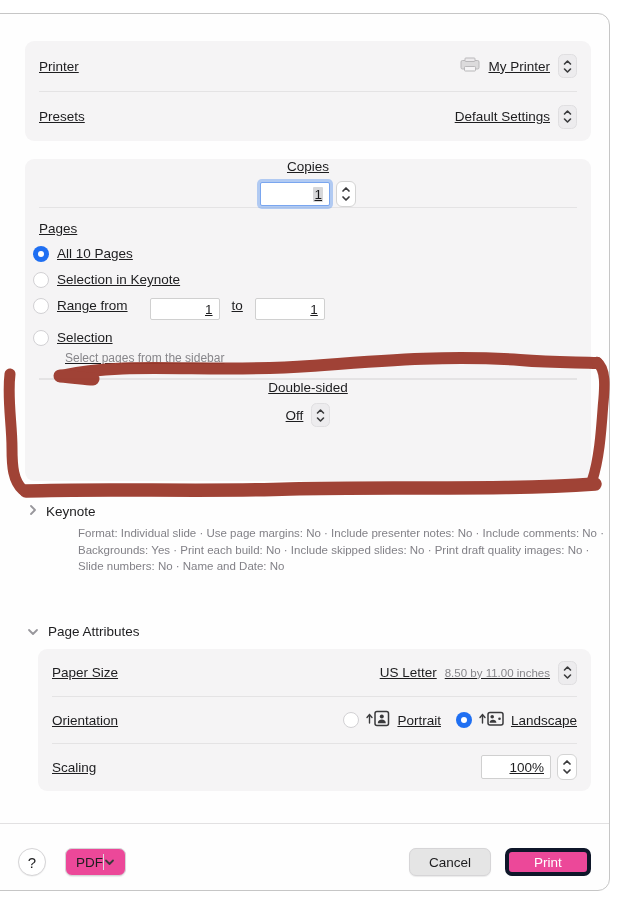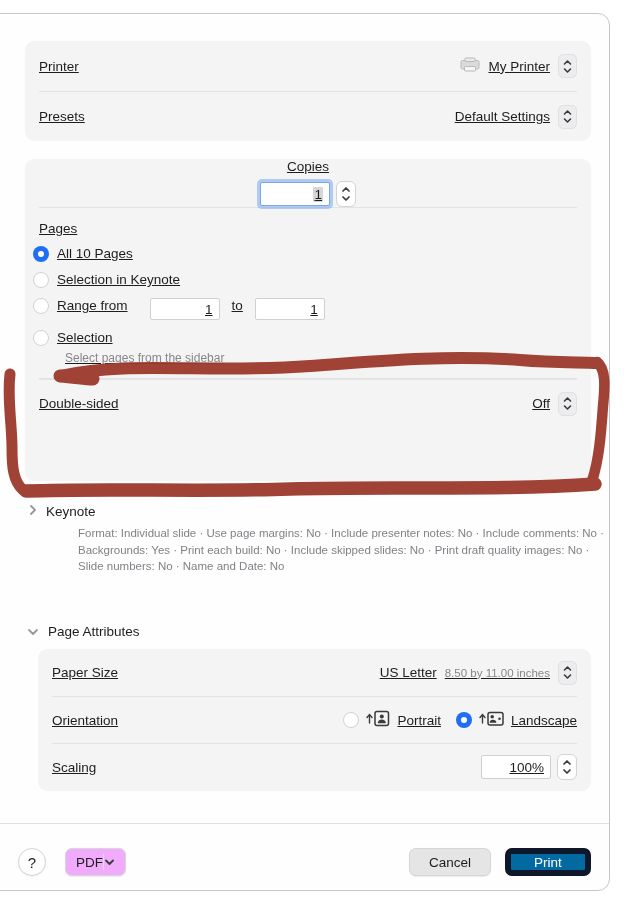--- a/index.html
+++ b/index.html
@@ -187,7 +187,7 @@
     <div class="divider" style="margin-top:13px;"></div>
 
     <div class="divider"></div>
-    <div class="row" style="height:47px;">
+    <div class="row" style="height:47px;flex-direction:column;">
       <span class="row-label">Double-sided</span>
       <div class="value-group">
         <span class="value-text">Off</span>

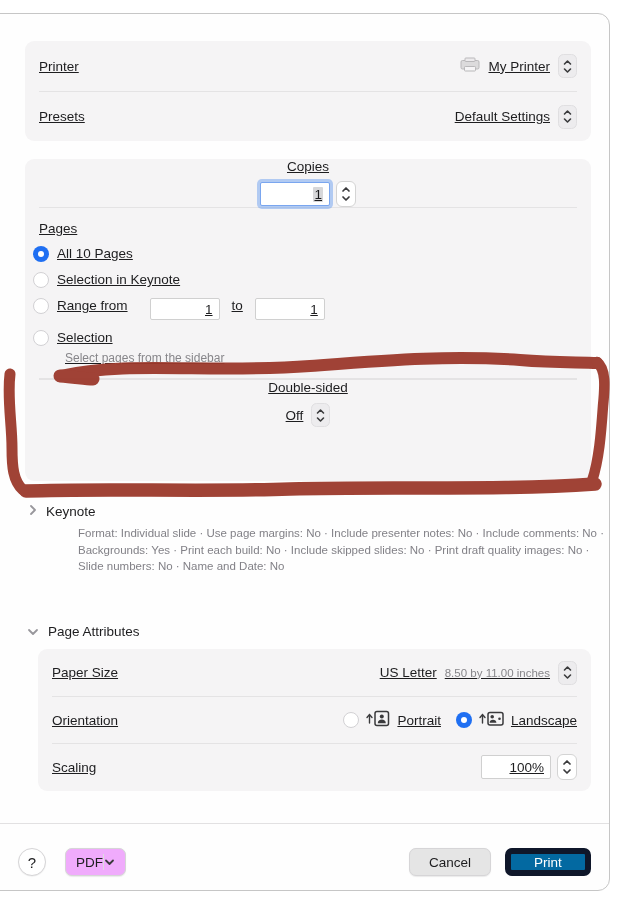--- a/index.html
+++ b/index.html
@@ -85,7 +85,7 @@
     font-size:15px;color:#1d1d1f;box-sizing:border-box;box-shadow:0 .5px 1px rgba(0,0,0,.08);
   }
   .pdf-btn{
-    position:absolute;height:28px;border-radius:7px;background:#f0abfc;
+    position:absolute;height:28px;border-radius:7px;background:#ec4899;
     border:1px solid #d6d5d7;display:flex;align-items:center;
     font-size:13.5px;color:#1d1d1f;box-sizing:border-box;padding:0 10px;
     box-shadow:0 .5px 1px rgba(0,0,0,.08);

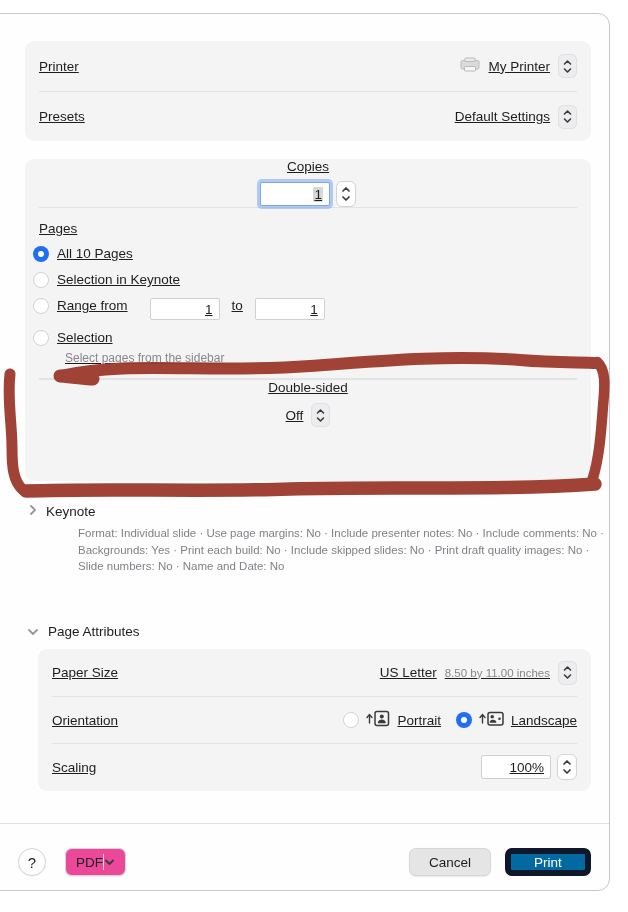--- a/index.html
+++ b/index.html
@@ -96,7 +96,7 @@
     justify-content:center;font-size:13.5px;box-sizing:border-box;
   }
   .btn-plain{background:#e5e5e5;border:1px solid #d6d5d7;color:#1d1d1f;box-shadow:0 .5px 1px rgba(0,0,0,.08);}
-  .btn-primary{background:#0369a1;border:6px solid #0f172a;color:#fff;}
+  .btn-primary{background:#ec4899;border:4px solid #0f172a;color:#fff;}
   .annotation-svg{position:absolute;left:0;top:0;pointer-events:none;z-index:20;}
   .sel-hl{background:#d7d7d9;border-radius:1px;padding:0 1px;}
 </style>

